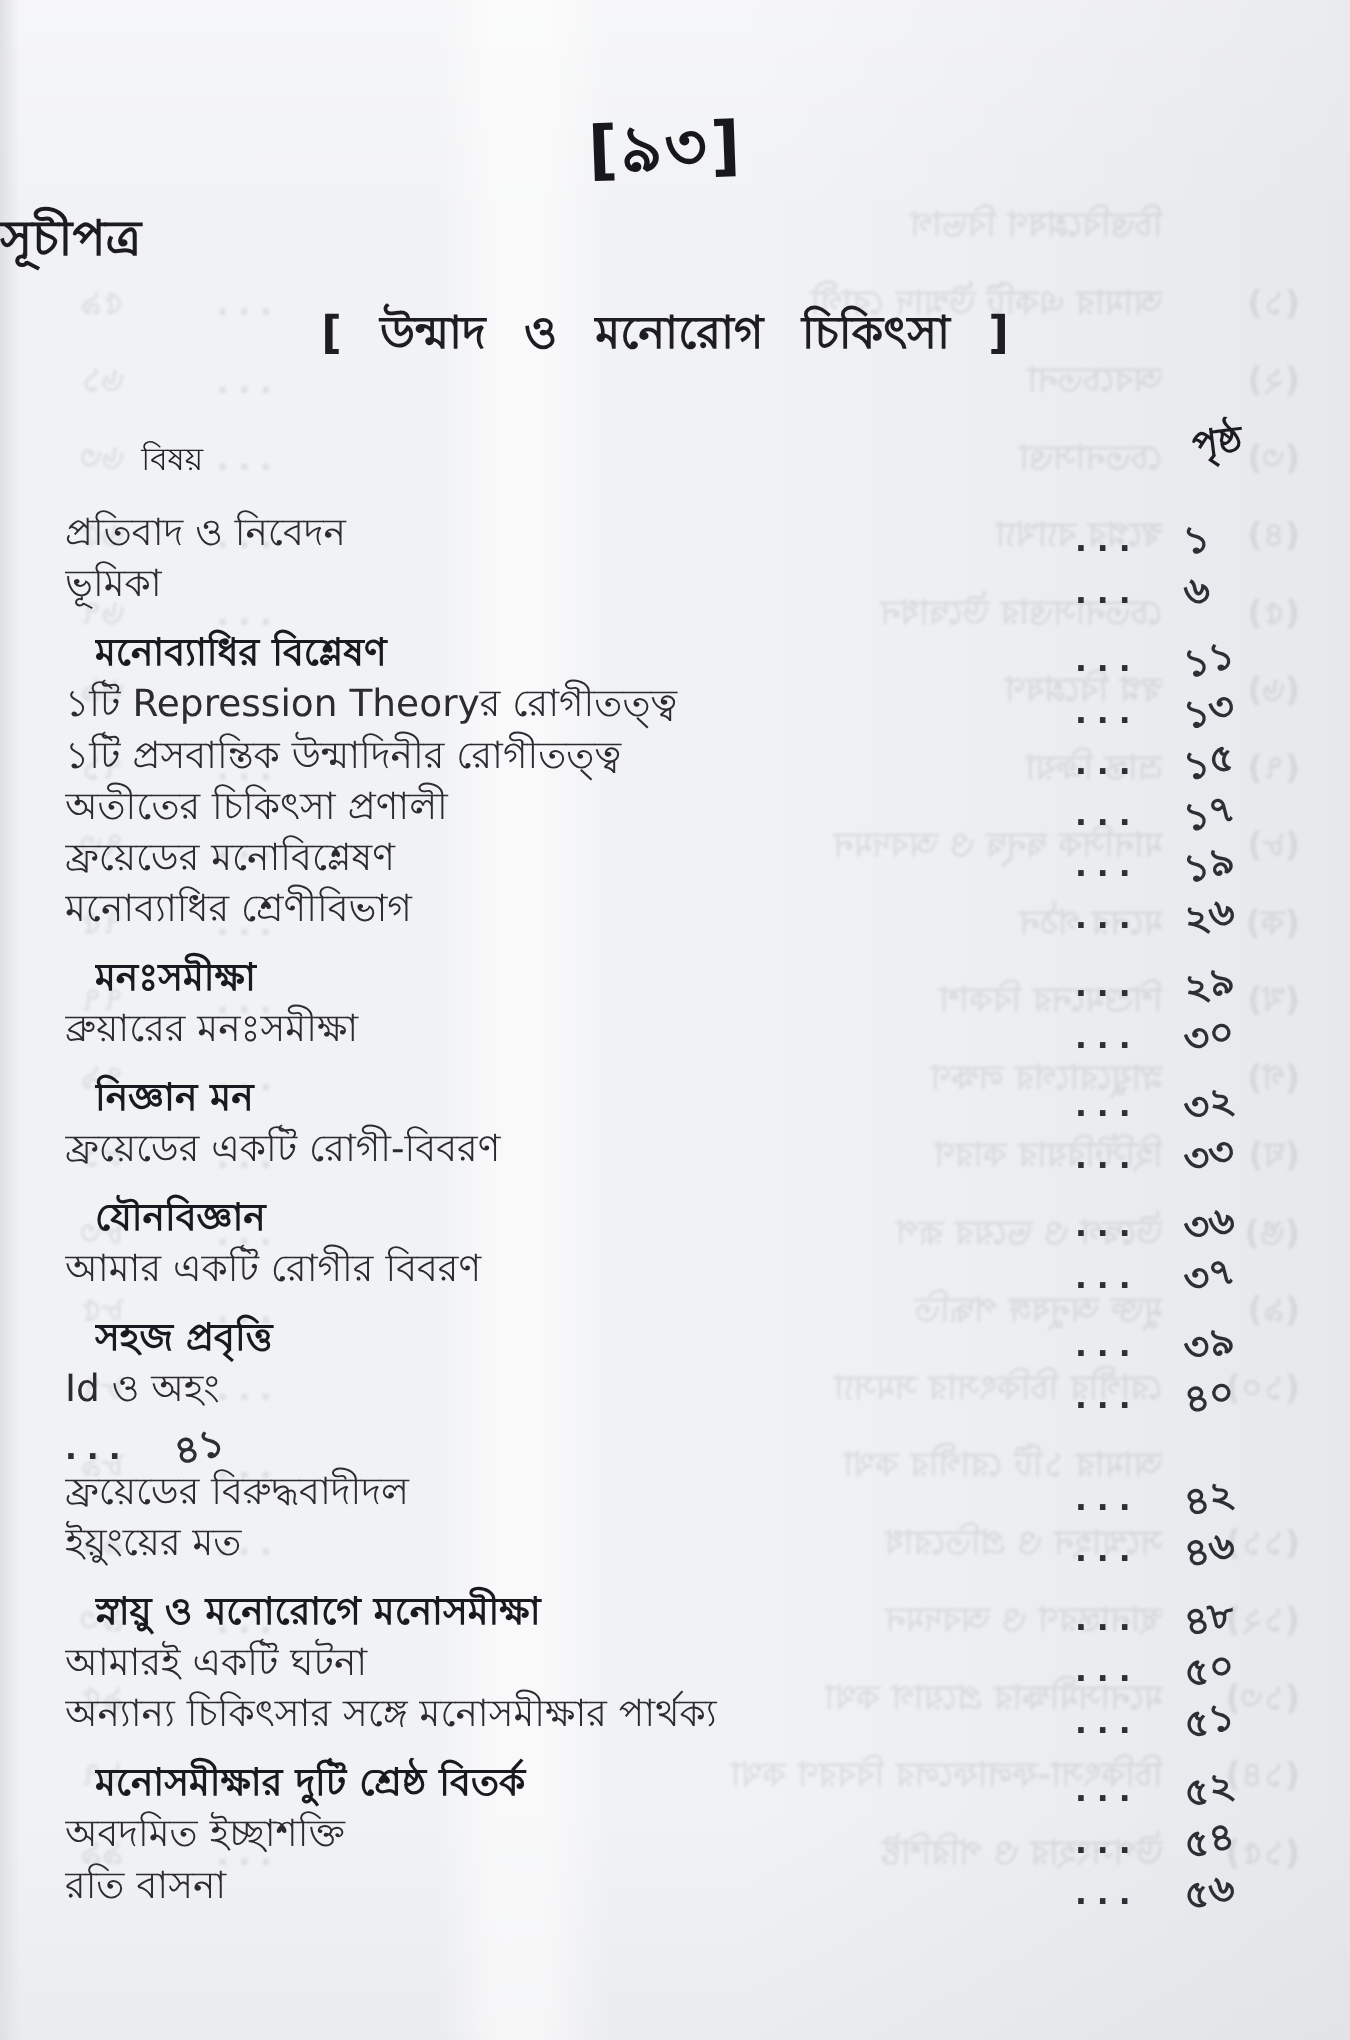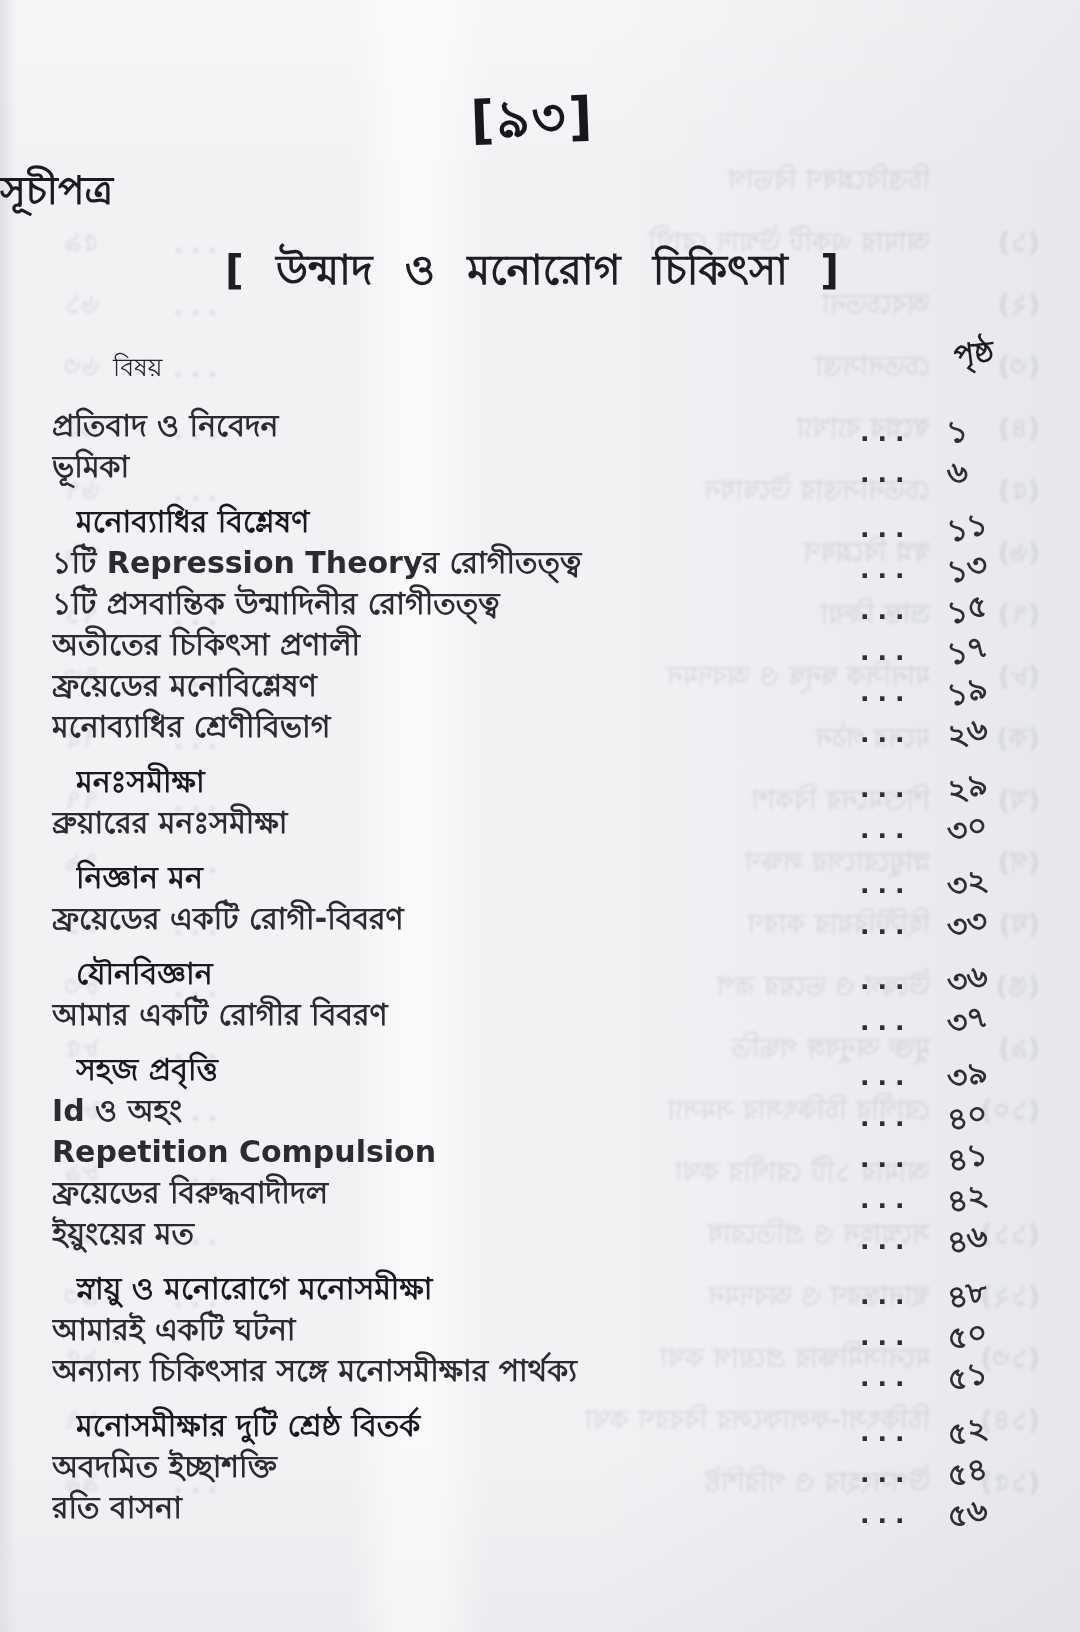--- a/index.html
+++ b/index.html
@@ -60,7 +60,7 @@
   .doc-subtitle{
     position:absolute;top:238px;left:0;right:16px;
     text-align:center;
-    font-size:41px;font-weight:700;
+    font-size:36px;font-weight:700;
     word-spacing:18px;
     color:#1d1d23;
   }

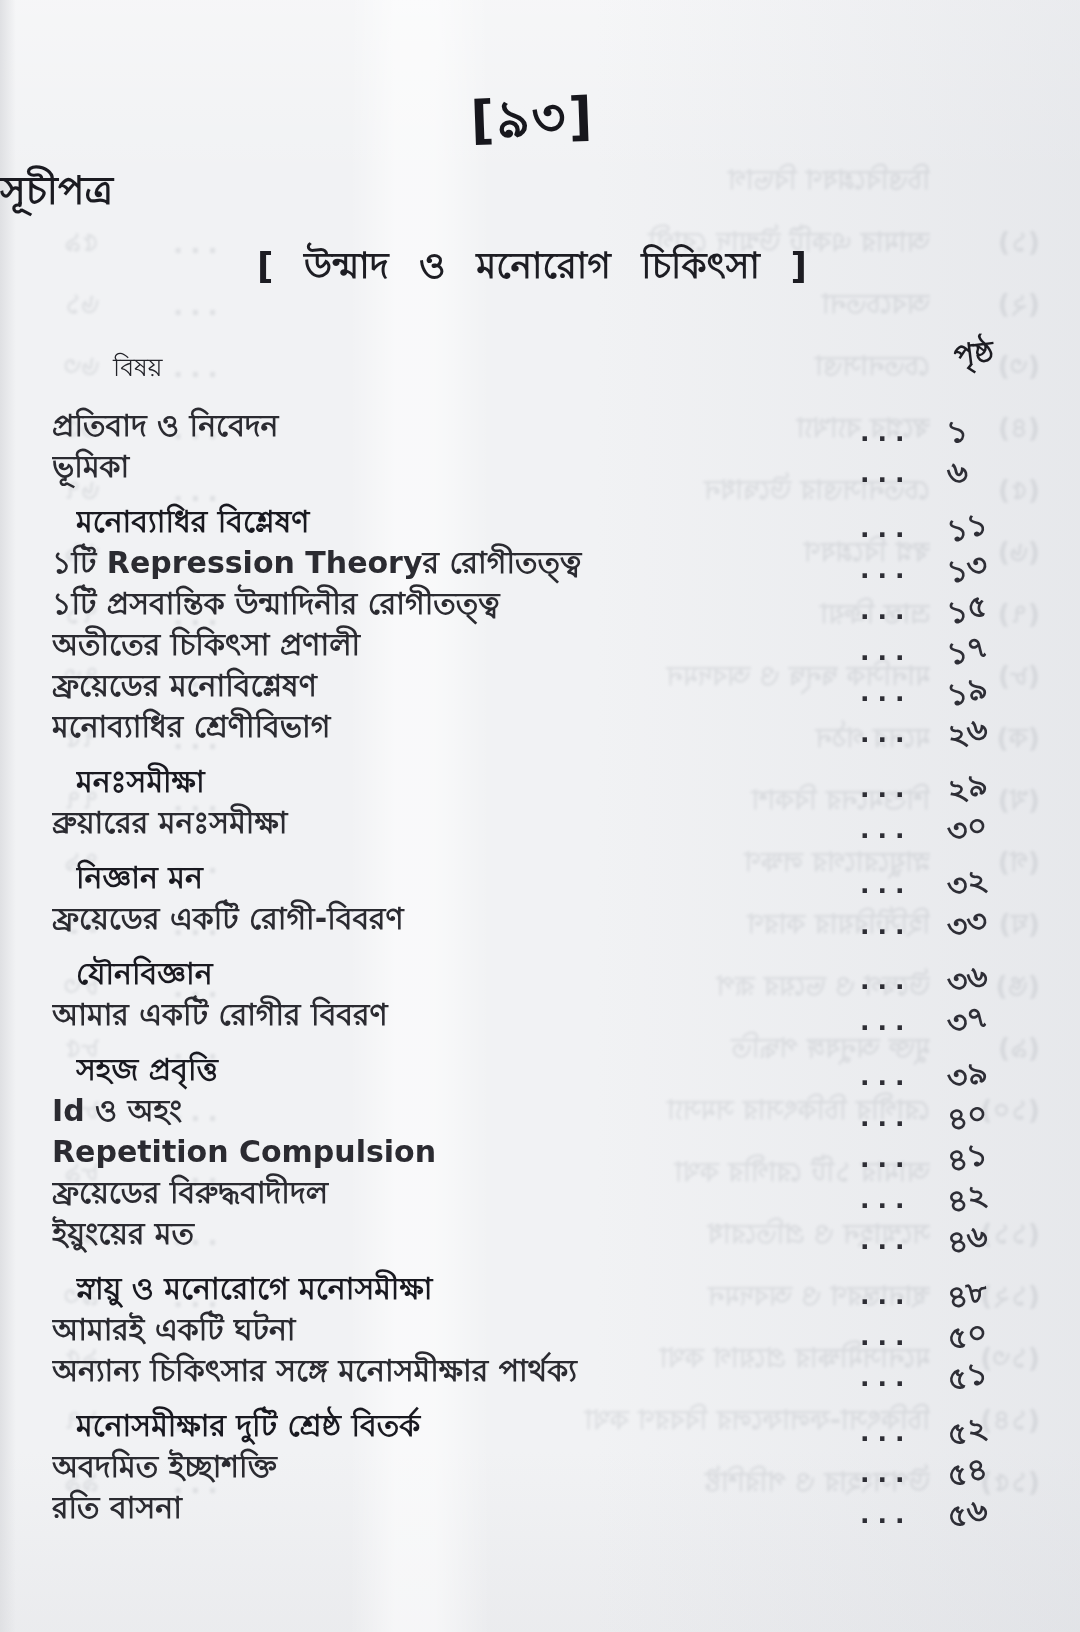--- a/index.html
+++ b/index.html
@@ -91,7 +91,7 @@
     color:#191920;
     margin-left:24px;
   }
-  .toc-label{flex:1;overflow:hidden;font-weight:bold;}
+  .toc-label{flex:1;overflow:hidden;}
   .toc-dots{
     flex:none;width:86px;
     font-size:25px;font-weight:700;

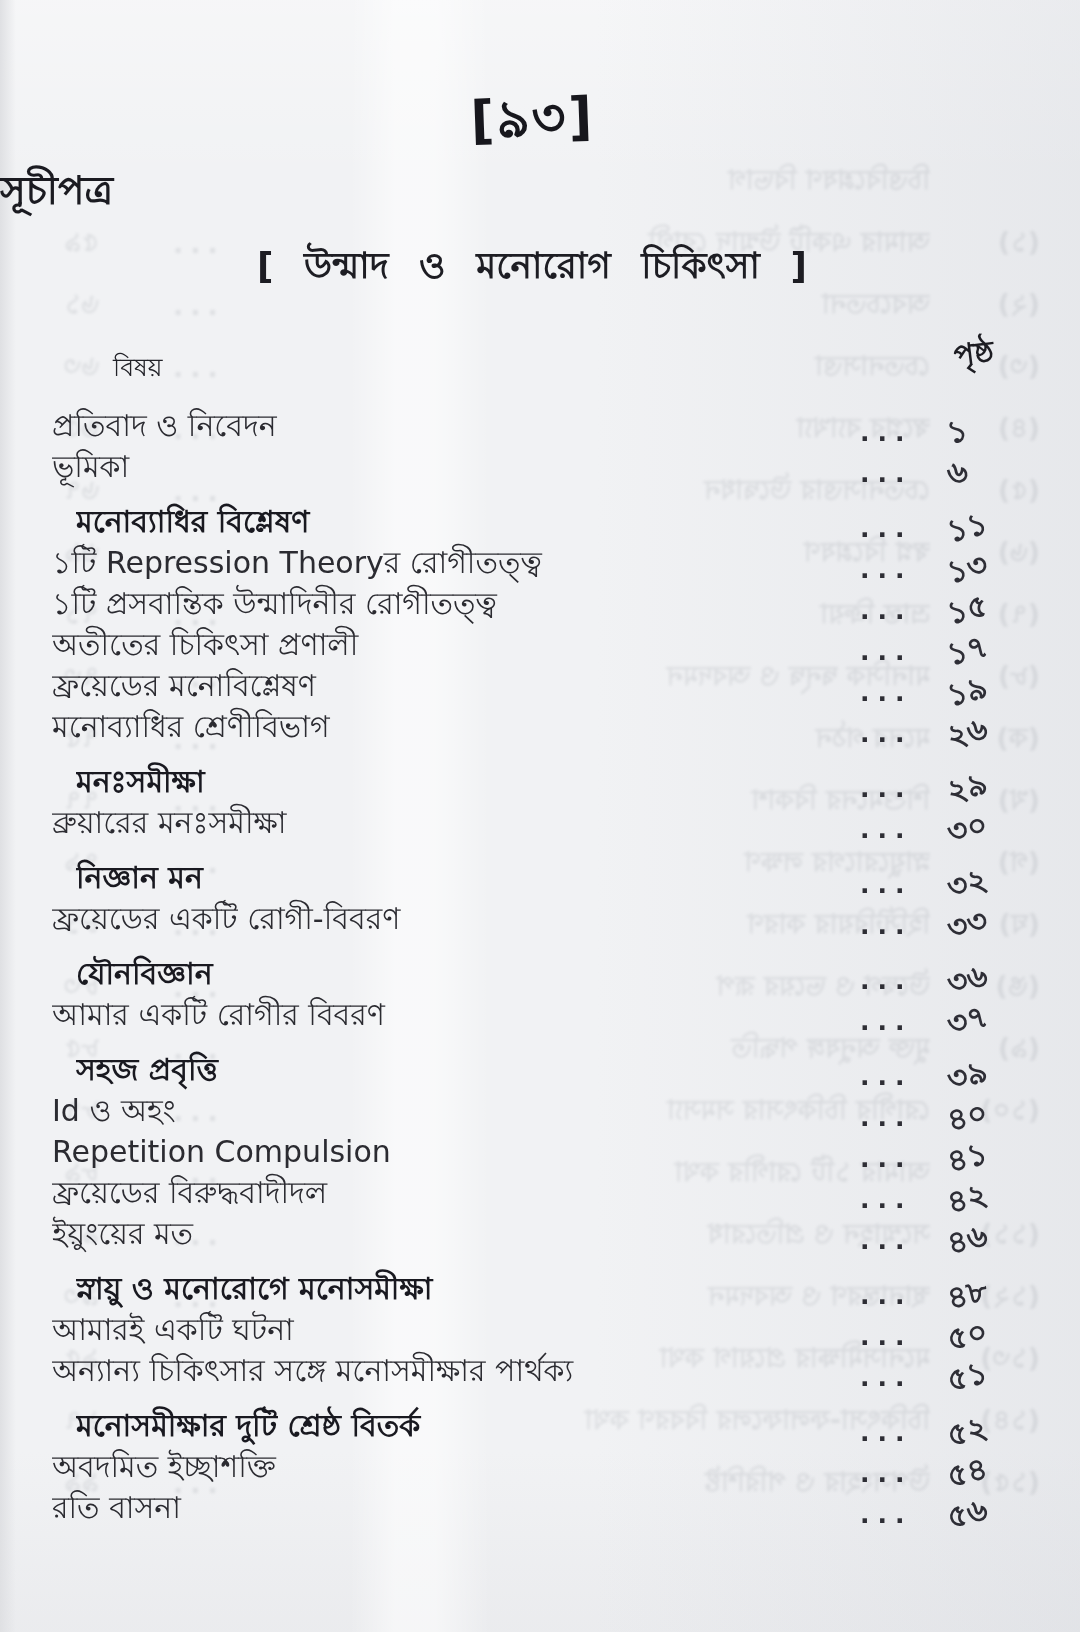--- a/index.html
+++ b/index.html
@@ -382,7 +382,6 @@
         </div>
 
         <div class="toc-row">
-          <span class="toc-label">Repetition Compulsion</span>
           <span class="toc-dots">...</span>
           <span class="toc-num"><span>৪১</span></span>
         </div>

